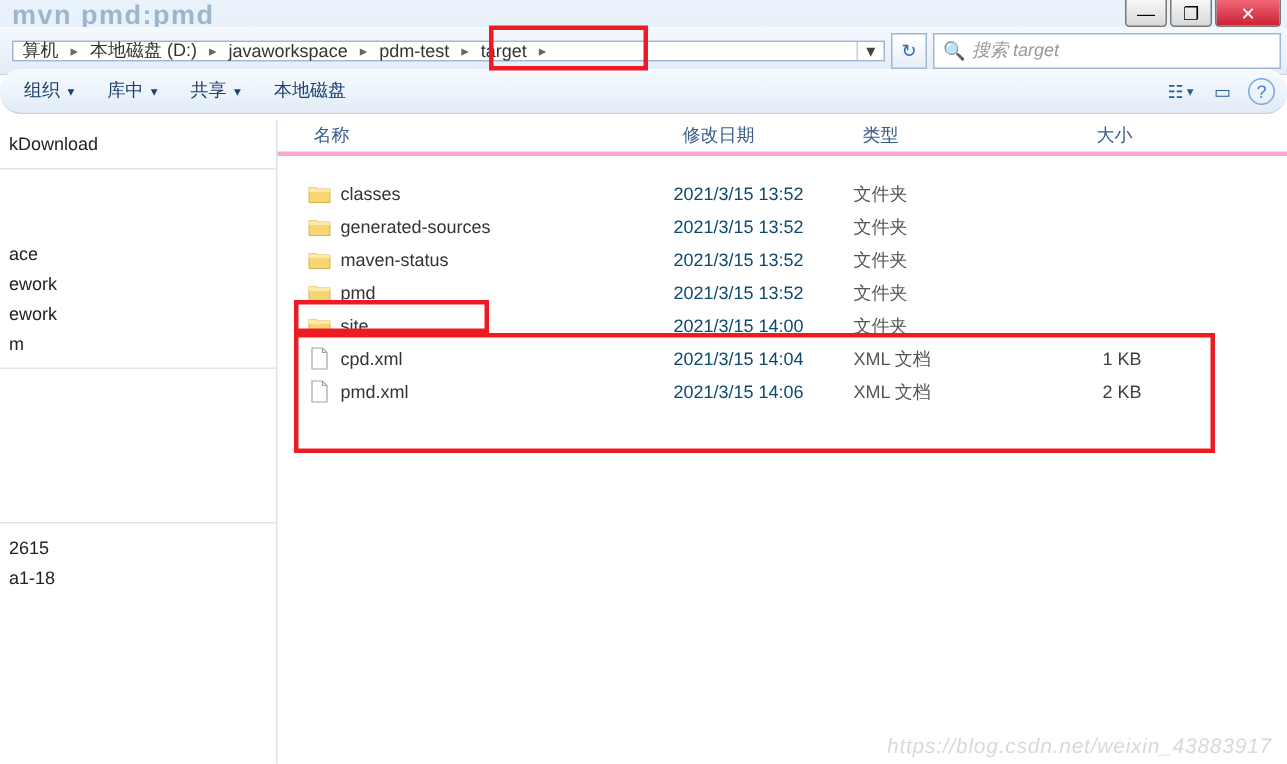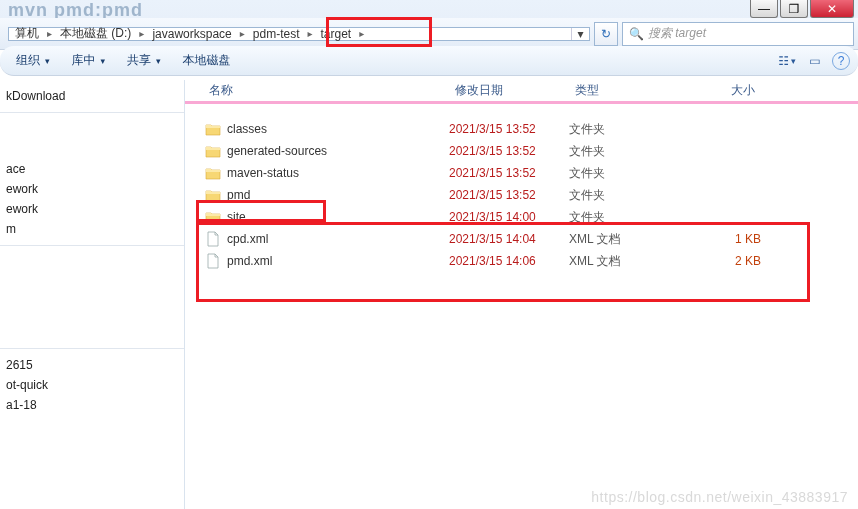--- a/index.html
+++ b/index.html
@@ -9,7 +9,7 @@
 .window-btn { width: 28px; height: 18px; border: 1px solid #777; border-top: none; border-radius: 0 0 3px 3px; display: flex; align-items: center; justify-content: center; font-size: 12px; background: linear-gradient(#f8f8f8,#d8d8d8); }
 .window-btn.close { background: linear-gradient(#e67,#c23); color: #fff; width: 44px; }
 .addr-row { position: absolute; top: 18px; left: 0; width: 100%; height: 32px; background: linear-gradient(#f5f9fe,#e3ecf7); display: flex; align-items: center; padding: 0 4px; border-bottom: 1px solid #c8d4e3; }
-.breadcrumb { flex: 1; height: 14px; background: #fff; border: 1px solid #9db7d4; display: flex; align-items: center; margin: 0 4px; position: relative; }
+.breadcrumb { flex: 1; height: 14px; background: #fff; border: 1px solid #9db7d4; display: flex; align-items: flex-end; margin: 0 4px; position: relative; }
 .crumb { padding: 0 6px; height: 100%; display: flex; align-items: center; color: #333; cursor: default; }
 .crumb-sep { color: #666; padding: 0 2px; font-size: 10px; }
 .crumb-drop { position: absolute; right: 0; top: 0; width: 18px; height: 100%; border-left: 1px solid #ccd; display: flex; align-items: center; justify-content: center; color: #444; }

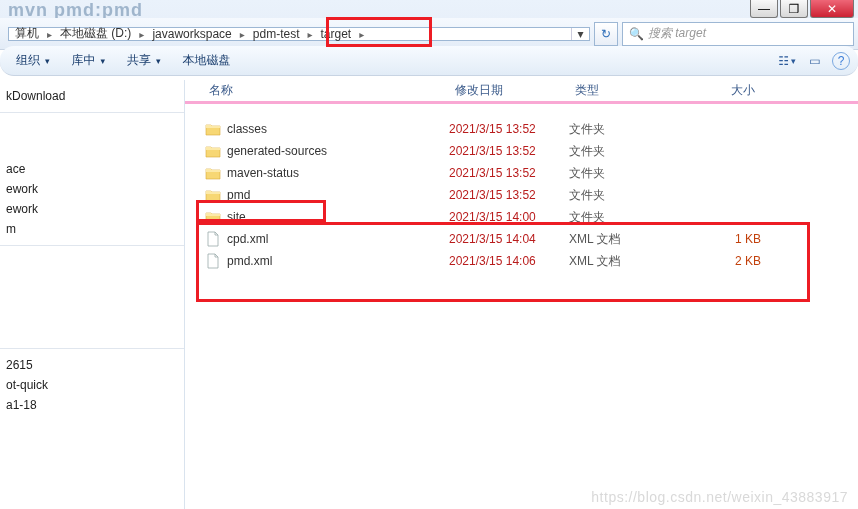--- a/index.html
+++ b/index.html
@@ -38,7 +38,7 @@
 .folder-svg { width: 16px; height: 14px; }
 .file-svg { width: 14px; height: 16px; }
 .cell-name { width: 222px; }
-.cell-date { width: 120px; color: #b91c1c; }
+.cell-date { width: 120px; color: #0c4a6e; }
 .cell-type { width: 112px; color: #555; }
 .cell-size { width: 80px; text-align: right; color: #c2410c; }
 .red-box { position: absolute; border: 3px solid #ed1c24; pointer-events: none; }

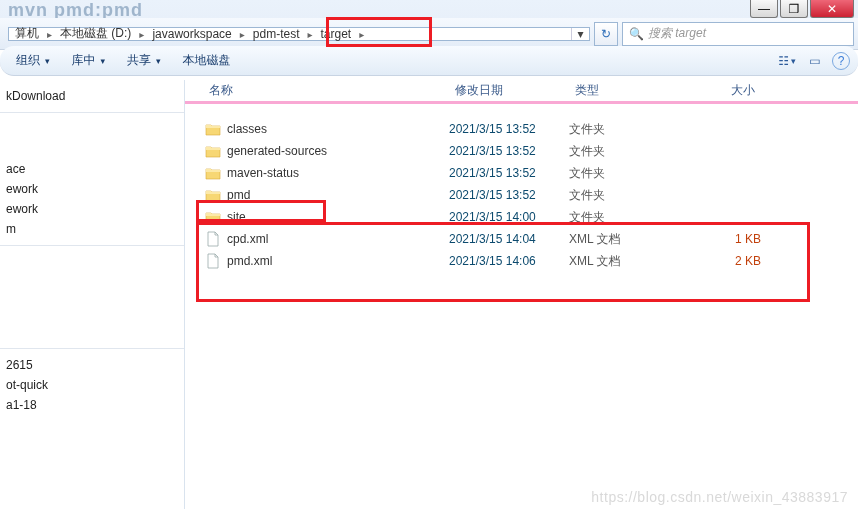--- a/index.html
+++ b/index.html
@@ -40,7 +40,7 @@
 .cell-name { width: 222px; }
 .cell-date { width: 120px; color: #0c4a6e; }
 .cell-type { width: 112px; color: #555; }
-.cell-size { width: 80px; text-align: right; color: #c2410c; }
+.cell-size { width: 80px; text-align: right; color: #404040; }
 .red-box { position: absolute; border: 3px solid #ed1c24; pointer-events: none; }
 .watermark { position: absolute; right: 10px; bottom: 4px; color: #d9d9d9; font-size: 14px; letter-spacing: 0.5px; }
 </style>

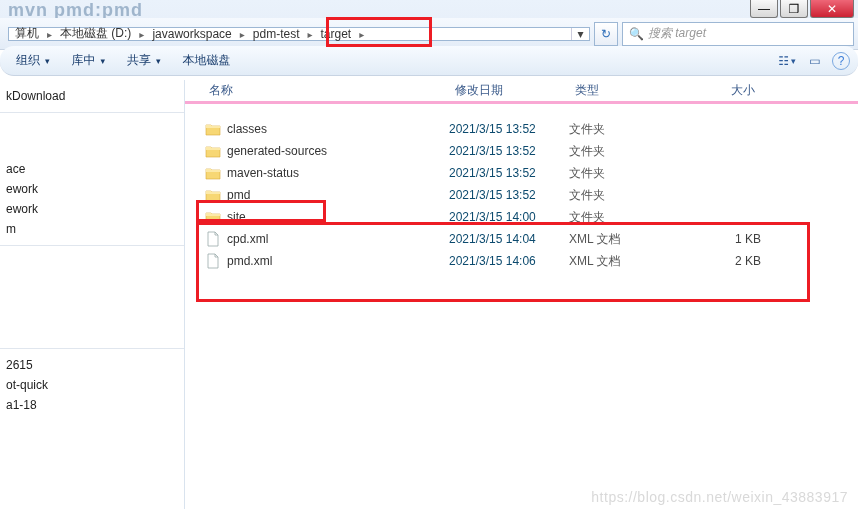--- a/index.html
+++ b/index.html
@@ -100,7 +100,6 @@
     <div style="height:90px"></div>
     <div class="sb-divider"></div>
     <div class="sb-item">2615</div>
-    <div class="sb-item">ot-quick</div>
     <div class="sb-item">a1-18</div>
   </div>
 

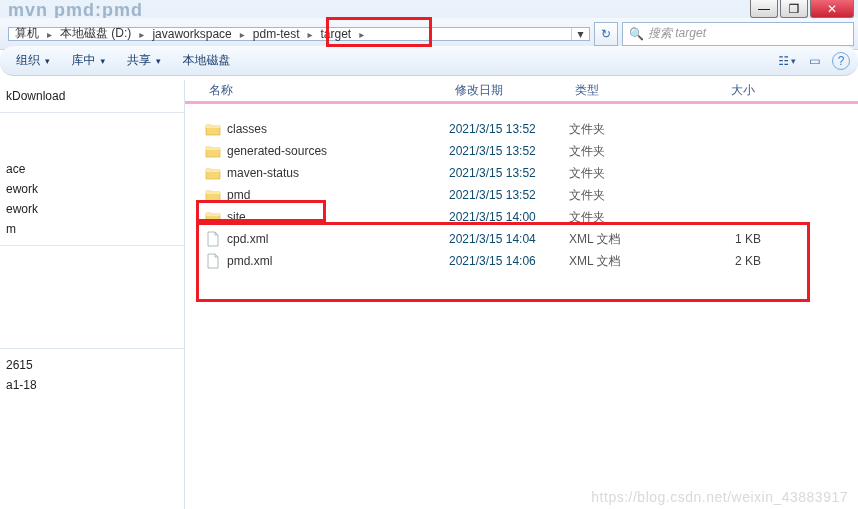--- a/index.html
+++ b/index.html
@@ -42,7 +42,7 @@
 .cell-type { width: 112px; color: #555; }
 .cell-size { width: 80px; text-align: right; color: #404040; }
 .red-box { position: absolute; border: 3px solid #ed1c24; pointer-events: none; }
-.watermark { position: absolute; right: 10px; bottom: 4px; color: #d9d9d9; font-size: 14px; letter-spacing: 0.5px; }
+.watermark { position: absolute; right: 10px; bottom: 4px; color: #d9d9d9; font-size: 14px; letter-spacing: 0.5px; font-style: italic; }
 </style>
 </head>
 <body>

